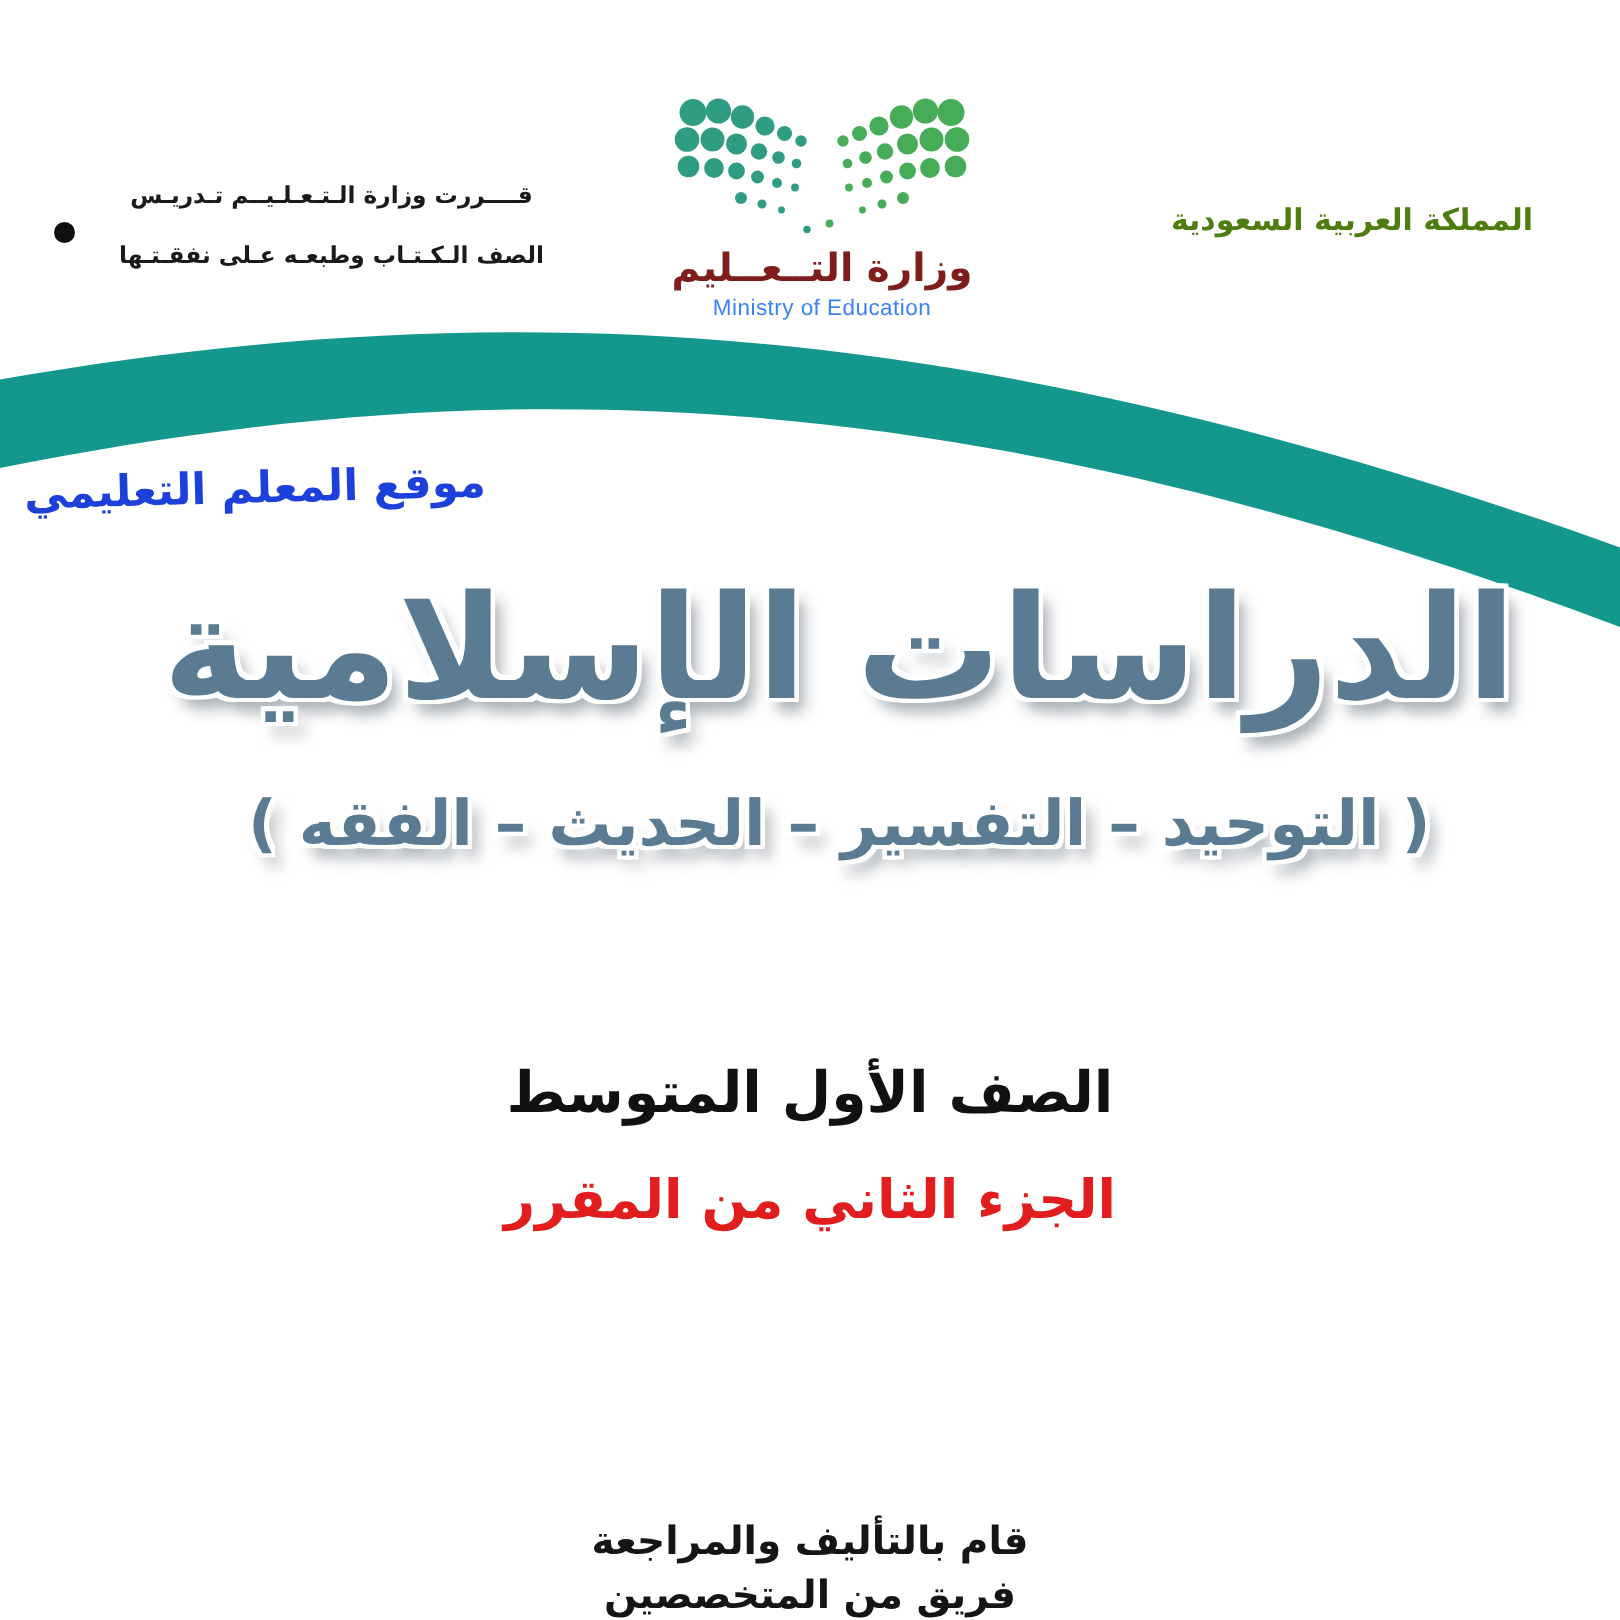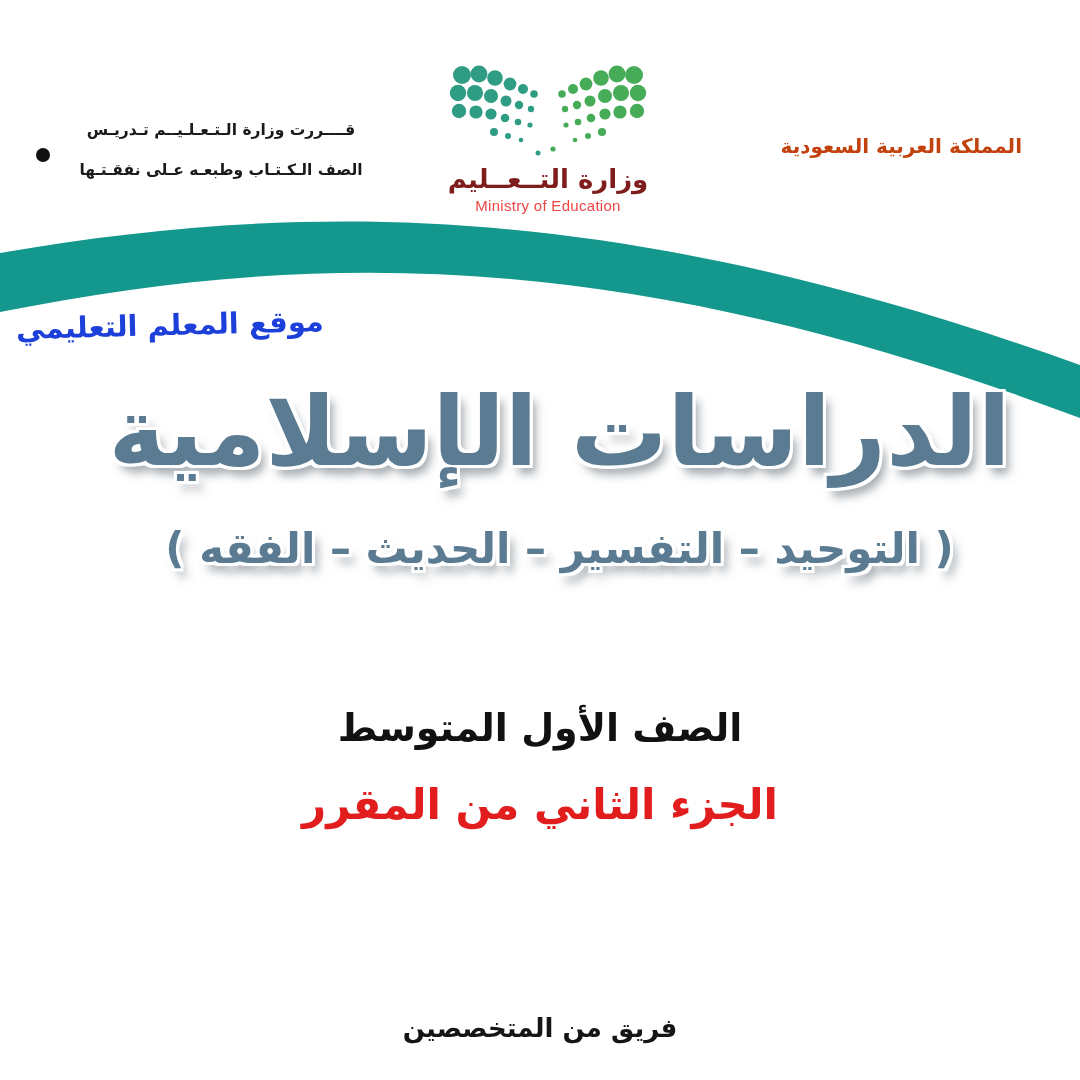--- a/index.html
+++ b/index.html
@@ -24,7 +24,7 @@
         color:#ef4444;letter-spacing:.3px;margin-top:3px;white-space:nowrap;}
 
   
-  .country{right:58px;top:134px;font-size:20px;font-weight:bold;color:#c2410c;white-space:nowrap;}
+  .country{right:58px;top:134px;font-size:20px;font-weight:bold;color:#4d7c0f;white-space:nowrap;}
 
   
   .ribbon{left:0;top:0;}

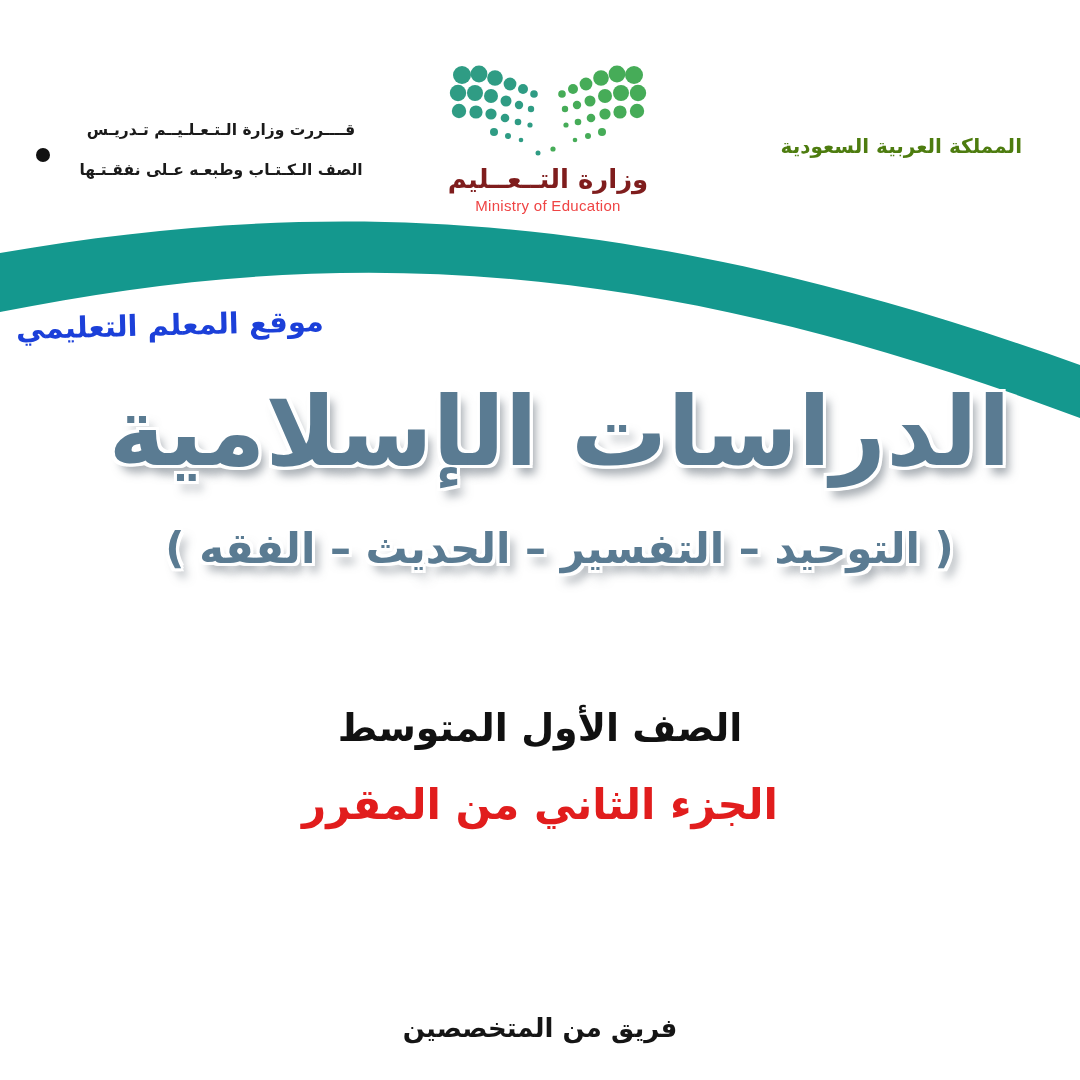--- a/index.html
+++ b/index.html
@@ -21,7 +21,7 @@
   .wordmark-ar{font-size:26px;font-weight:bold;color:#7f1d1d;line-height:30px;margin-top:2px;
         white-space:nowrap;}
   .wordmark-en{font-family:"Liberation Sans","DejaVu Sans",sans-serif;font-size:15px;
-        color:#ef4444;letter-spacing:.3px;margin-top:3px;white-space:nowrap;}
+        color:#3b82f6;letter-spacing:.3px;margin-top:3px;white-space:nowrap;}
 
   
   .country{right:58px;top:134px;font-size:20px;font-weight:bold;color:#4d7c0f;white-space:nowrap;}

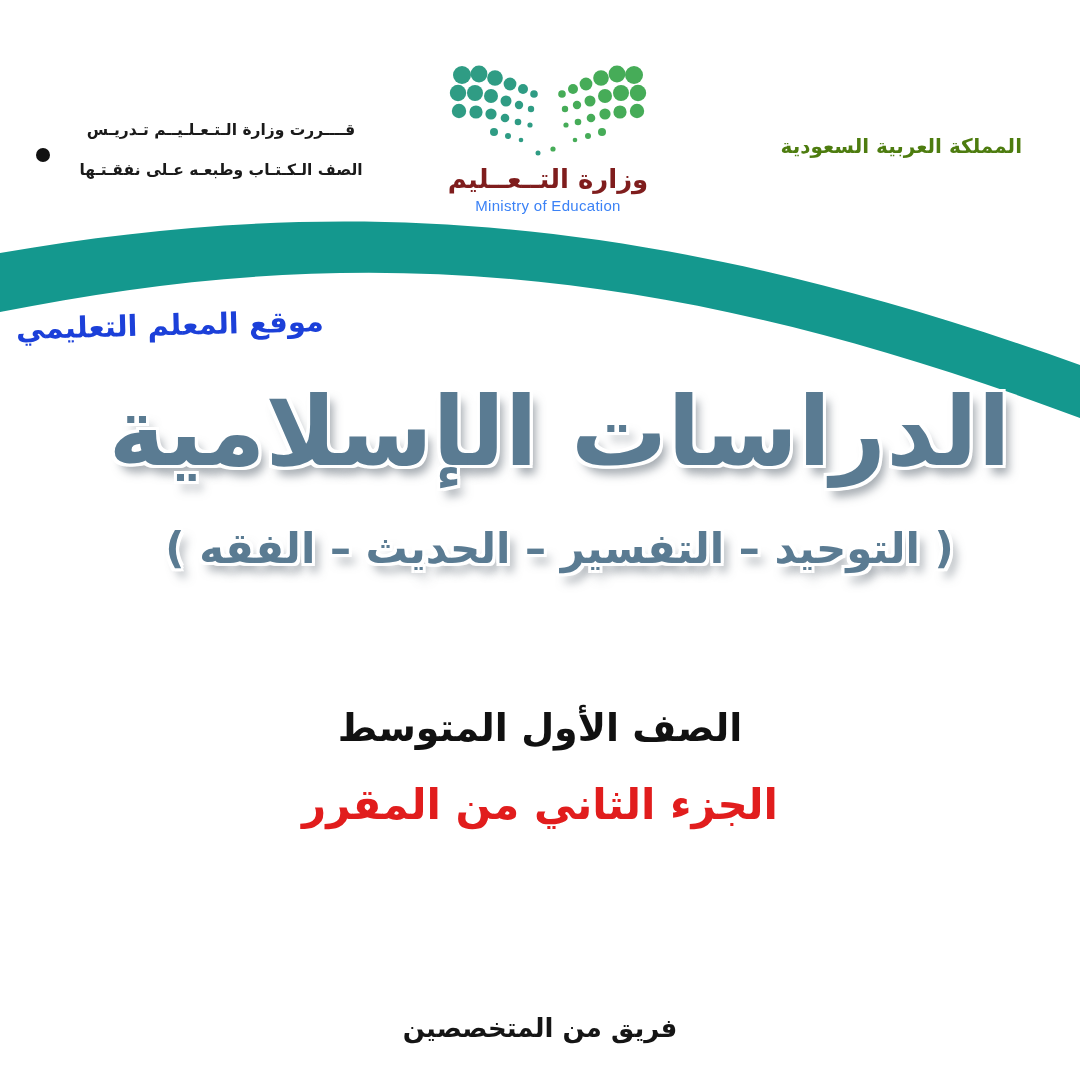--- a/index.html
+++ b/index.html
@@ -45,7 +45,7 @@
 
   
   .grade{left:0;right:0;top:706px;text-align:center;font-size:38px;font-weight:bold;color:#111;}
-  .part{left:0;right:0;top:780px;text-align:center;font-size:42px;font-weight:bold;color:#e11d1d;}
+  .part{left:0;right:0;top:780px;text-align:center;font-size:36px;font-weight:bold;color:#e11d1d;}
 
   
   .credits{left:0;right:0;top:1010px;text-align:center;font-size:26px;font-weight:bold;

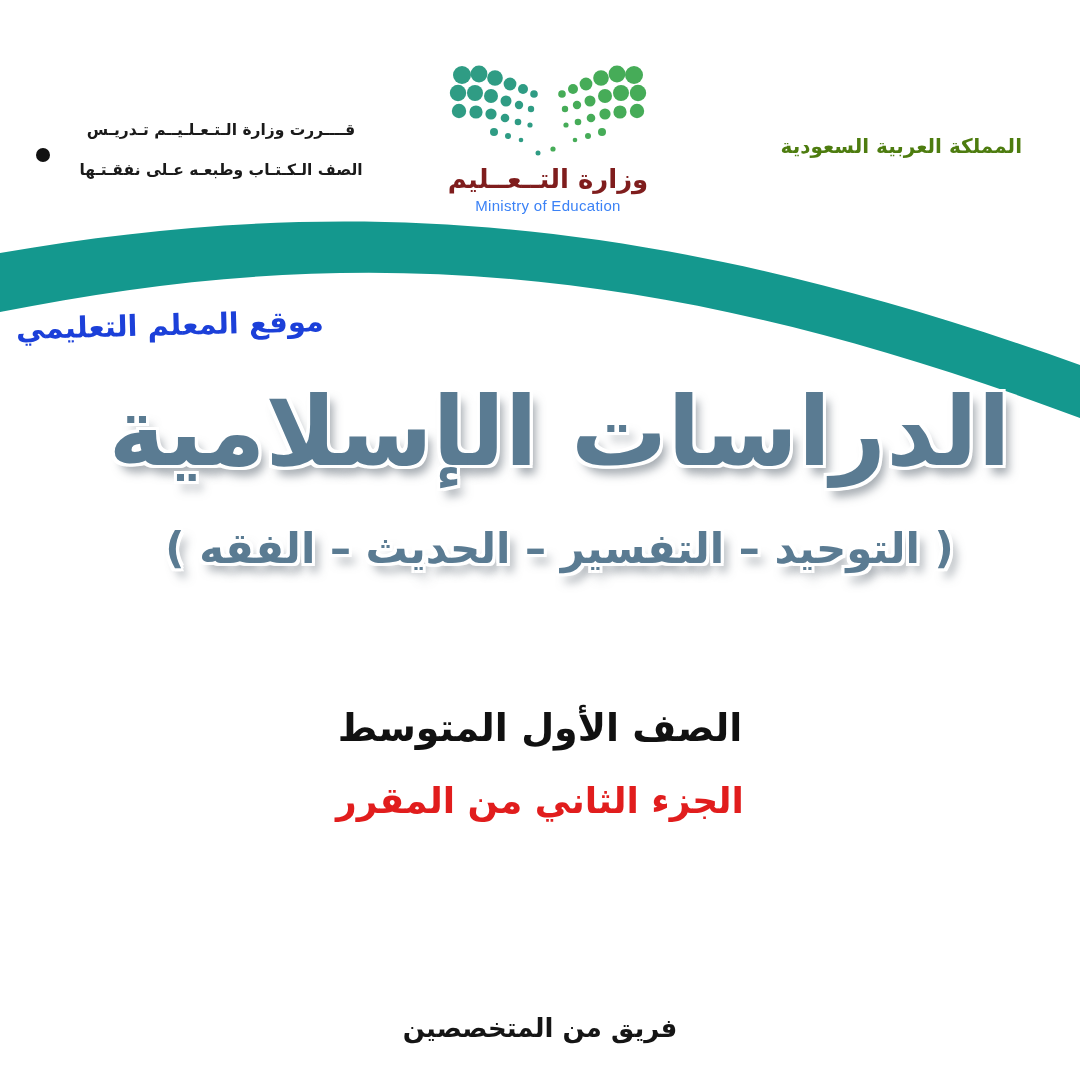--- a/index.html
+++ b/index.html
@@ -132,6 +132,7 @@
   <div class="abs ar part">الجزء الثاني من المقرر</div>
 
   <div class="abs ar credits">
+    <div>قام بالتأليف والمراجعة</div>
     <div>فريق من المتخصصين</div>
   </div>
 

